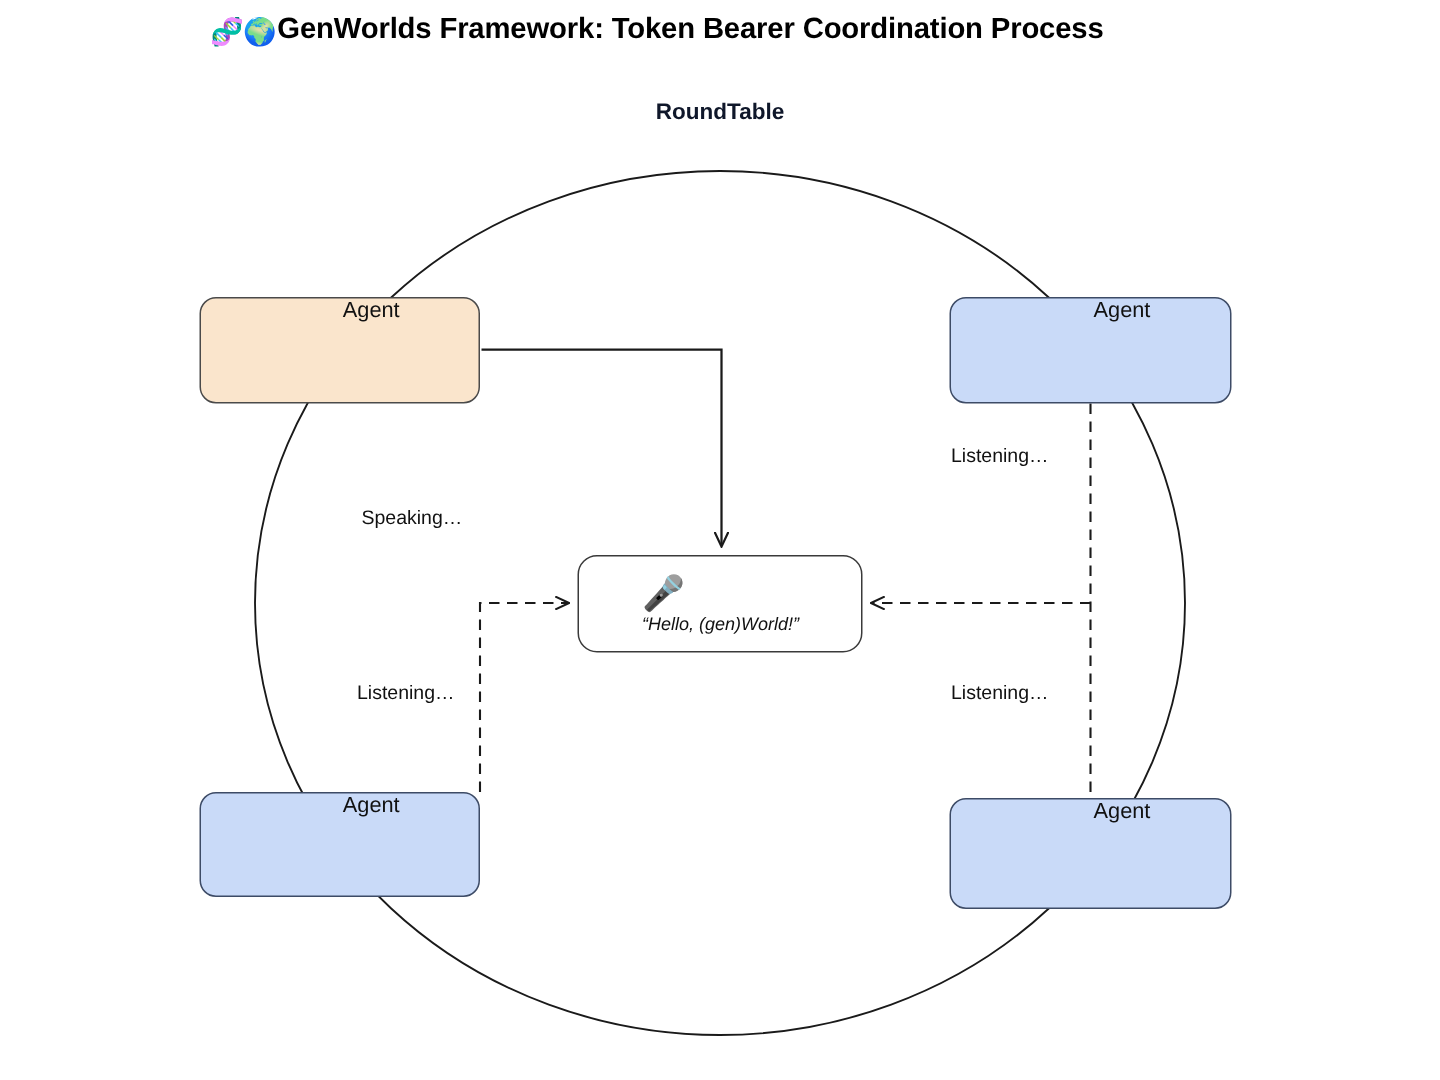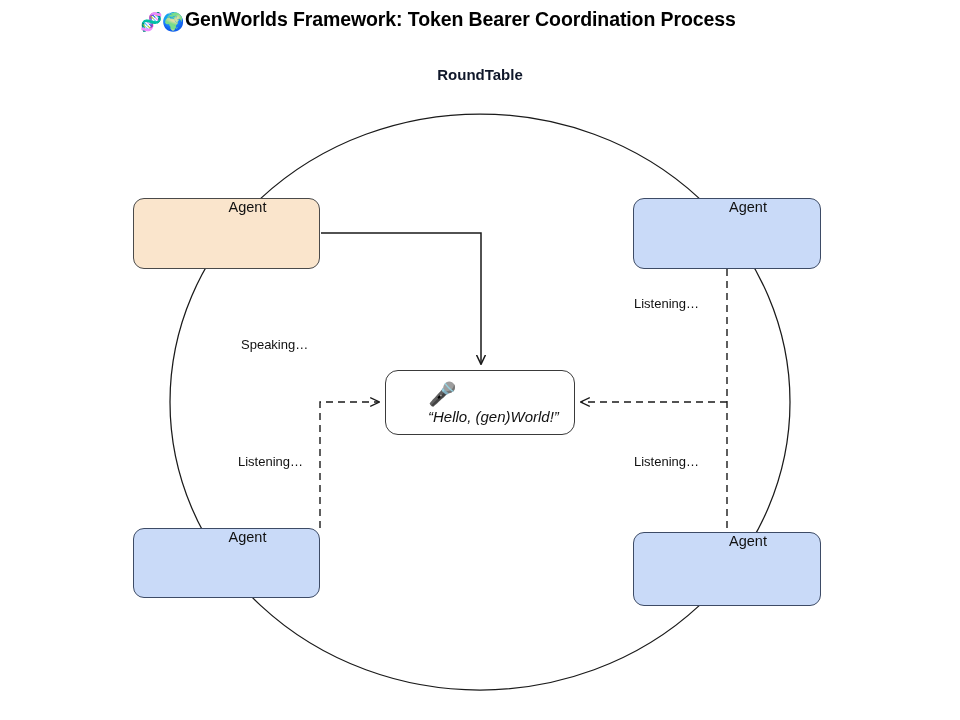--- a/index.html
+++ b/index.html
@@ -95,7 +95,7 @@
   }
   .node.message .utterance {
     font-style: italic;
-    font-size: 15px;
+    font-size: 12px;
     color: #111111;
   }
 

